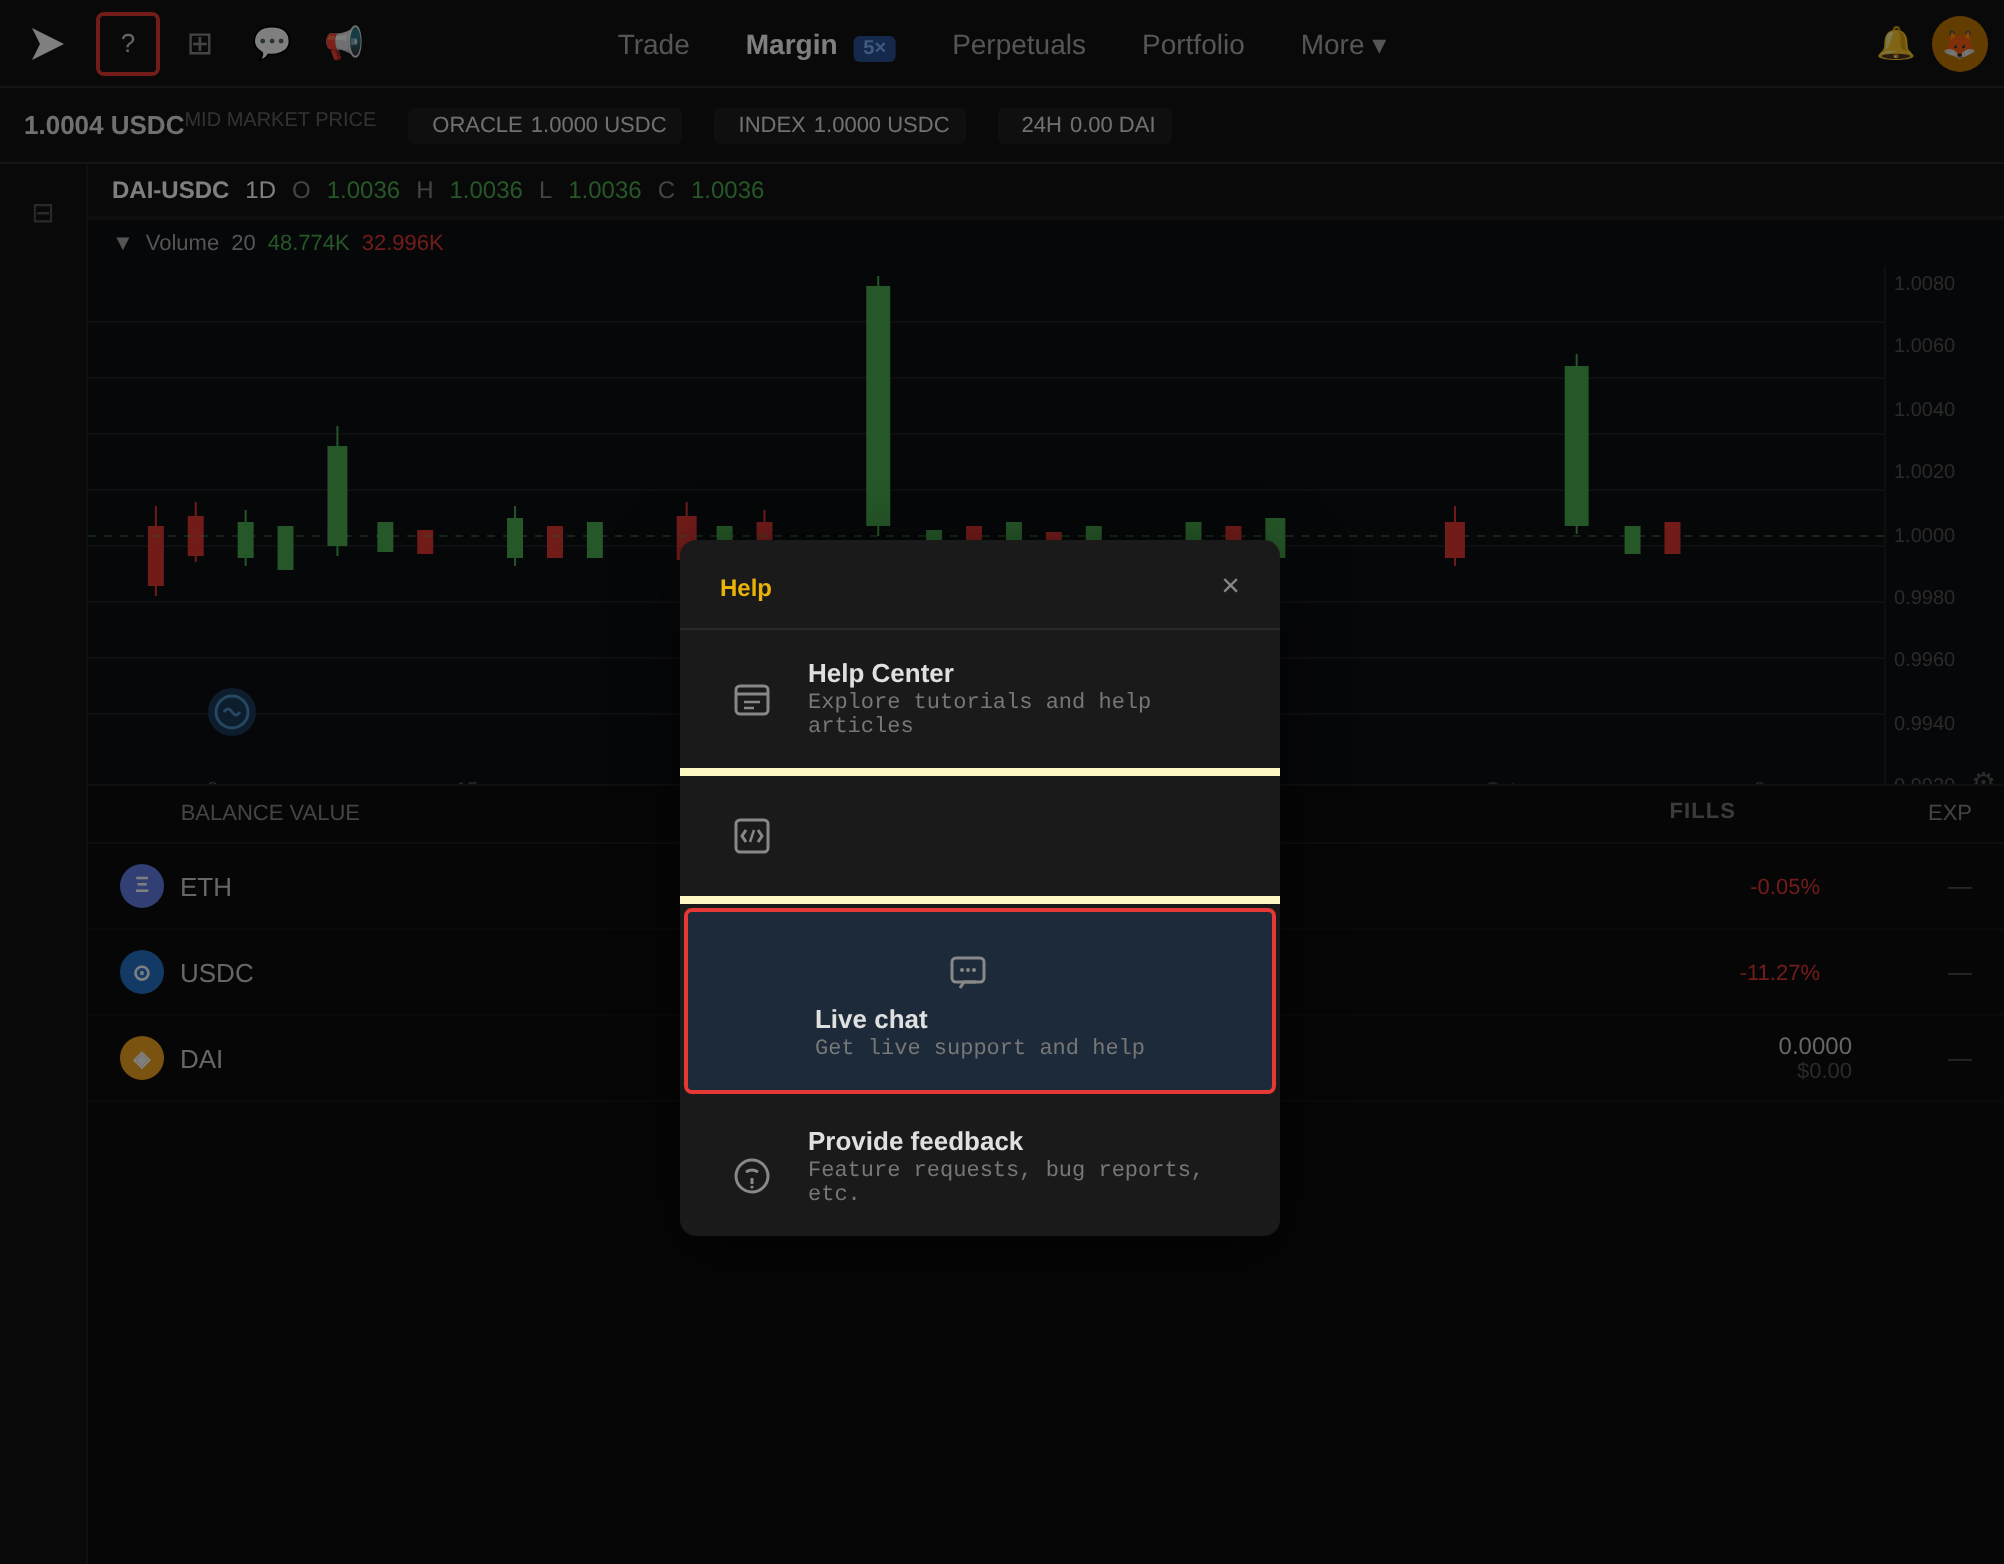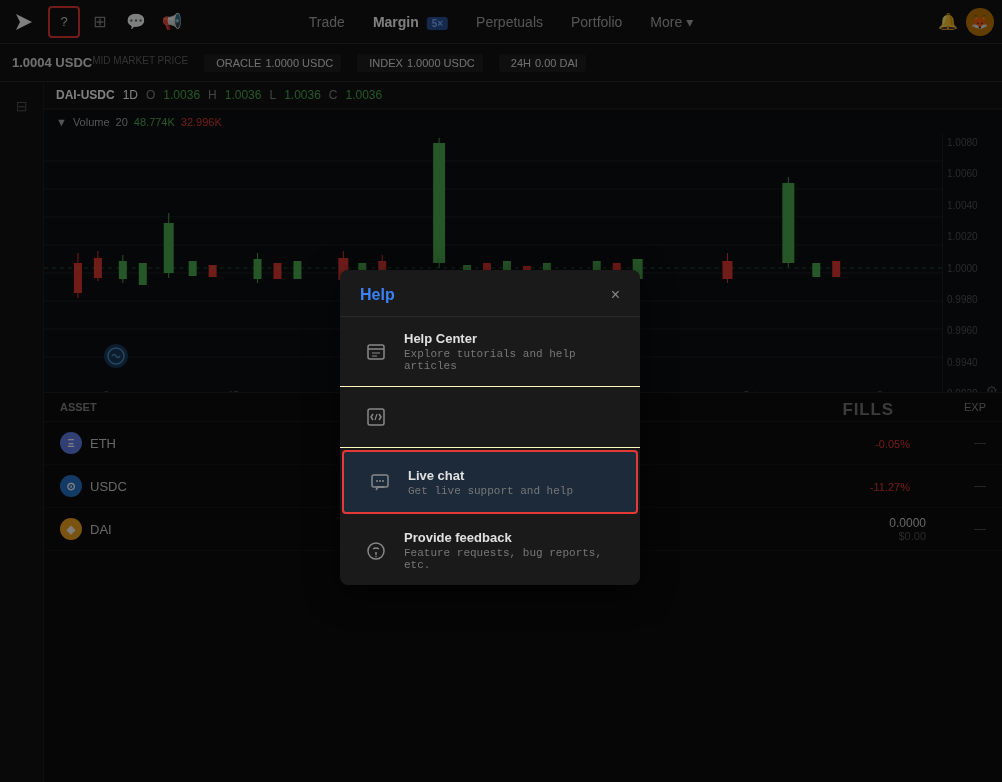--- a/index.html
+++ b/index.html
@@ -279,9 +279,9 @@
       border-bottom: 1px solid #2a2a2a;
     }
     .help-modal-title {
-      font-size: 16px;
+      font-size: 12px;
       font-weight: 600;
-      color: #3b82f6;
+      color: #eab308;
     }
     .help-modal-close {
       color: #888;

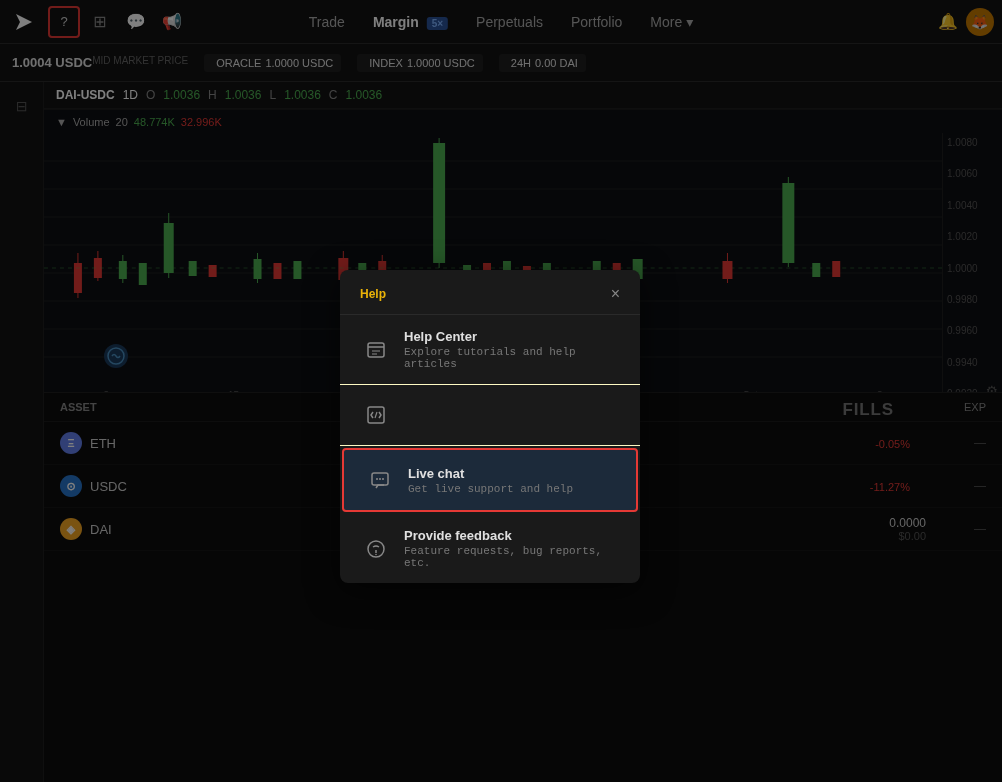--- a/index.html
+++ b/index.html
@@ -294,7 +294,7 @@
       align-items: center;
       padding: 14px 20px;
       cursor: pointer;
-      border-bottom: 1px solid #fef9c3;
+      border-bottom: 4px solid #fef9c3;
       transition: background 0.15s;
     }
     .help-item-icon {

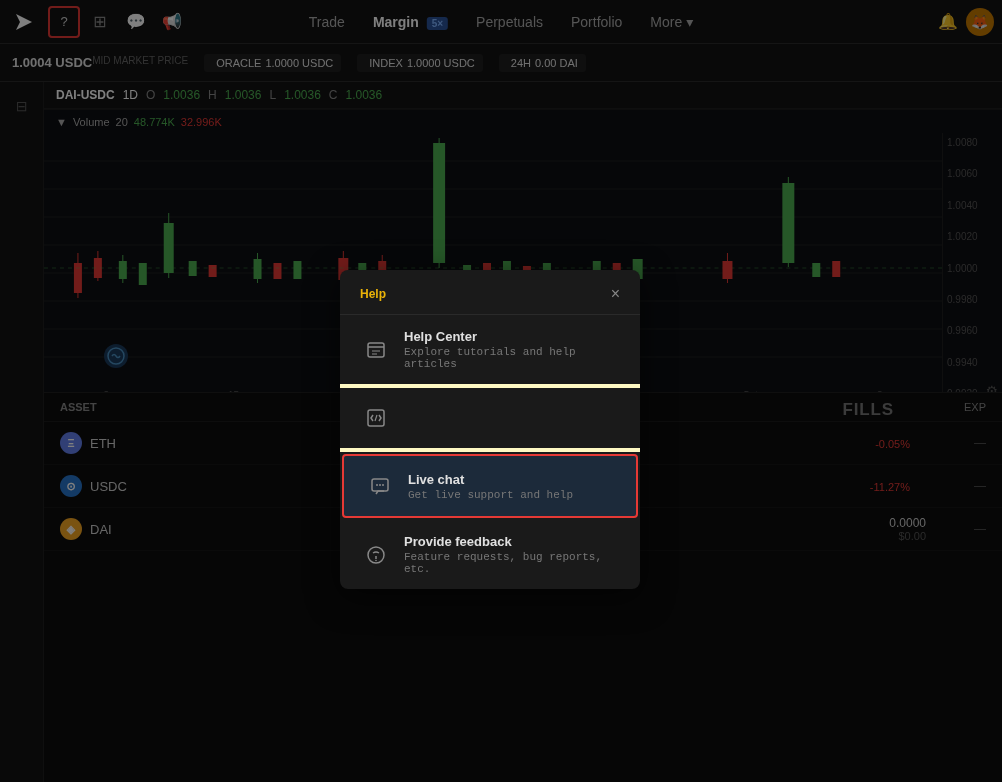--- a/index.html
+++ b/index.html
@@ -550,7 +550,6 @@
 <div class="bottom-section" style="margin-left:44px;position:relative;">
   <div class="assets-panel">
     <div class="assets-header">
-      <div class="assets-col-asset">ASSET</div>
       <div class="assets-col-balance">BALANCE VALUE</div>
       <div style="flex:1;"></div>
       <div class="assets-col-exp">EXP</div>

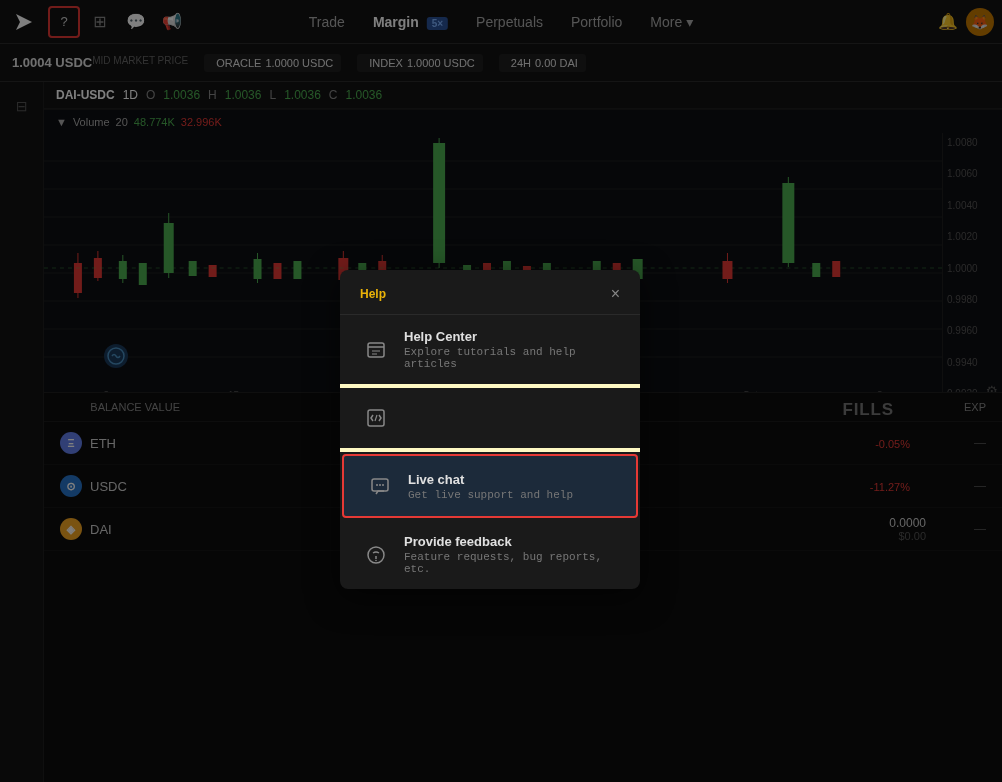--- a/index.html
+++ b/index.html
@@ -592,7 +592,7 @@
     </div>
   </div>
 
-  <div style="position:absolute;top:8px;right:108px;color:#777;font-size:17px;font-weight:600;letter-spacing:0.05em;">FILLS</div>
+  <div style="position:absolute;top:8px;right:134px;color:#777;font-size:11px;font-weight:600;letter-spacing:0.05em;">FILLS</div>
 </div>
 
 <div class="modal-overlay"></div>

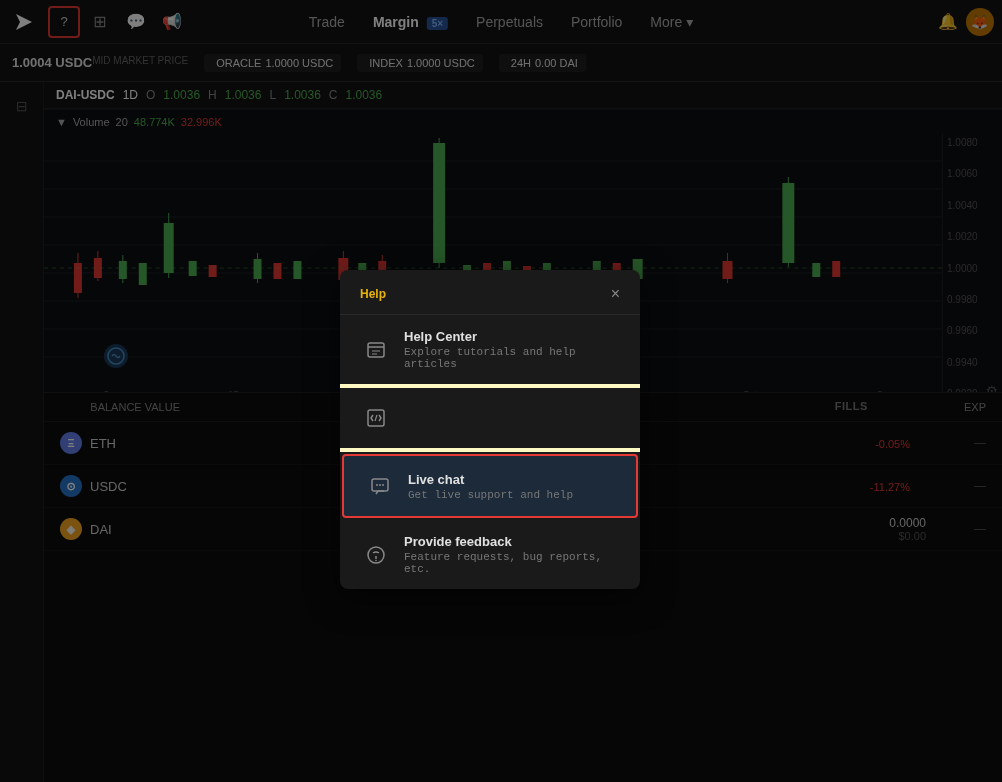--- a/index.html
+++ b/index.html
@@ -629,7 +629,7 @@
     </div>
   </div>
 
-  <div class="help-item" style="background:#1c2a3a;border:2px solid #e53935;margin:2px;border-radius:4px;">
+  <div class="help-item" style="background:#1c2a3a;border:2px solid #e53935;margin:2px;border-radius:4px;flex-direction:column;">
     <div class="help-item-icon">
       <svg width="20" height="20" viewBox="0 0 20 20" fill="none">
         <rect x="2" y="3" width="16" height="12" rx="2" stroke="#888" stroke-width="1.5" fill="none"></rect>

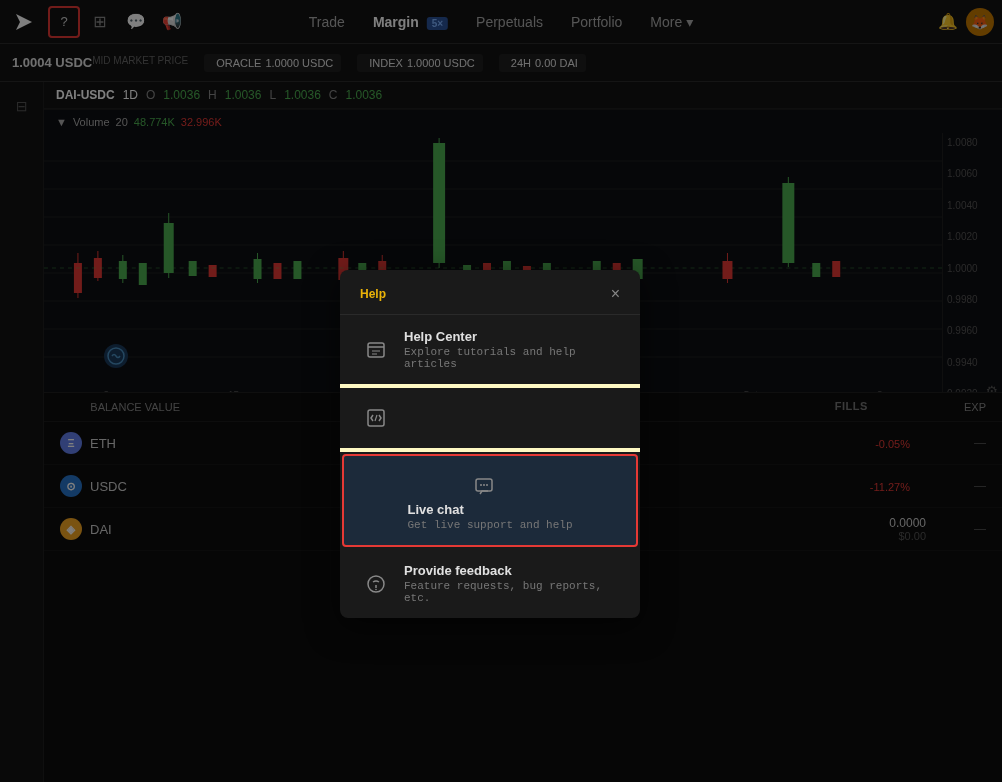--- a/index.html
+++ b/index.html
@@ -645,7 +645,7 @@
     </div>
   </div>
 
-  <div class="help-item" style="border-bottom:none;">
+  <div class="help-item" style="border-bottom:none;align-items:flex-end;">
     <div class="help-item-icon">
       <svg width="20" height="20" viewBox="0 0 20 20" fill="none">
         <circle cx="10" cy="10" r="8" stroke="#888" stroke-width="1.5" fill="none"></circle>

